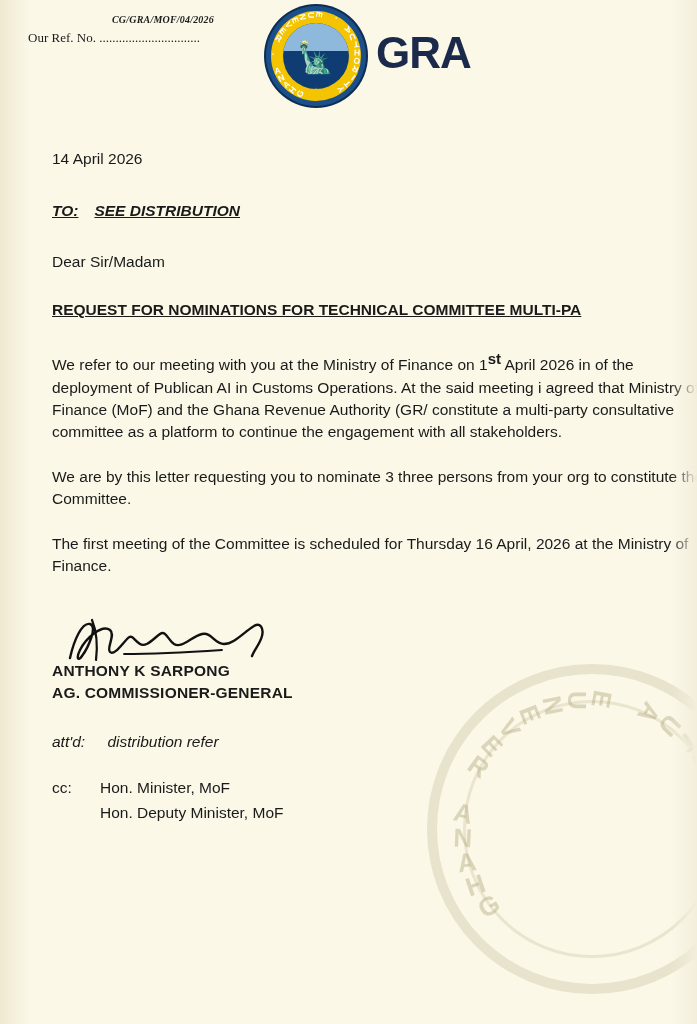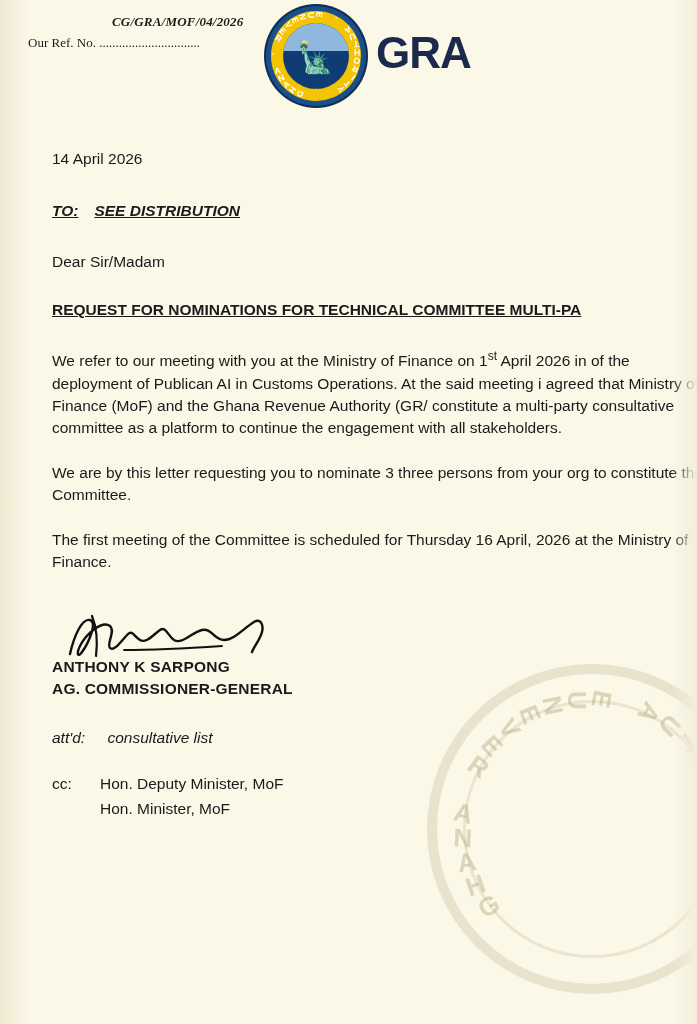--- a/index.html
+++ b/index.html
@@ -87,7 +87,7 @@
     margin-left: 84px;
     font-style: italic;
     font-weight: bold;
-    font-size: 13px;
+    font-size: 10px;
     letter-spacing: 0.2px;
     margin-bottom: 5px;
   }

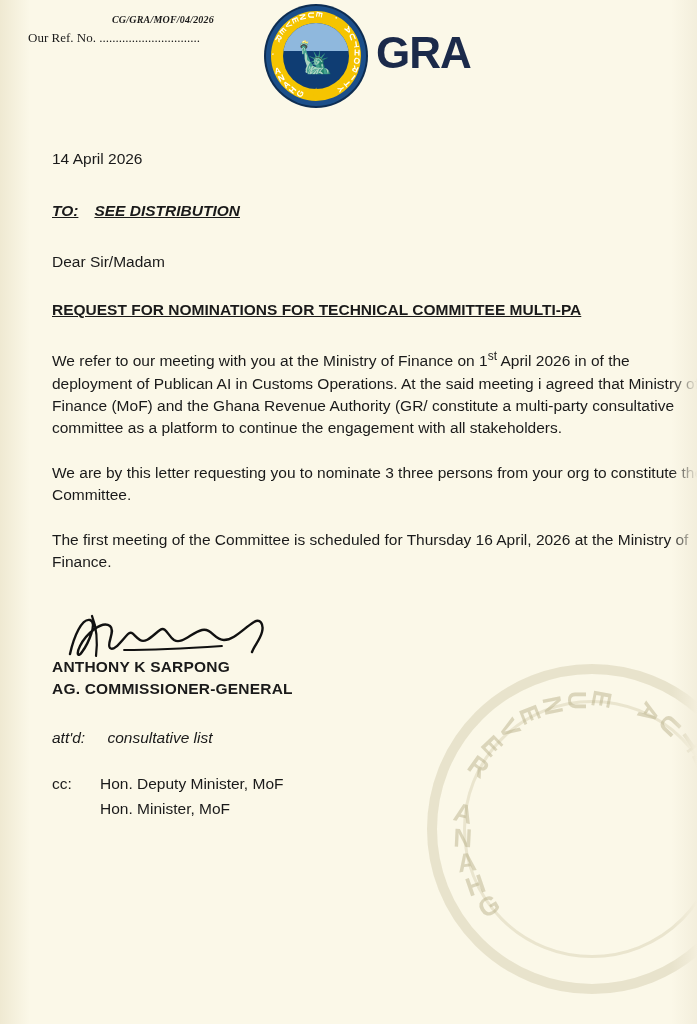--- a/index.html
+++ b/index.html
@@ -213,7 +213,7 @@
     font-size: 15.5px;
     width: 660px;
   }
-  .para sup { font-size: 12px; vertical-align: super; }
+  .para sup { font-size: 15px; vertical-align: super; font-weight: bold; }
 
   
   .sig-area { margin-top: 42px; }

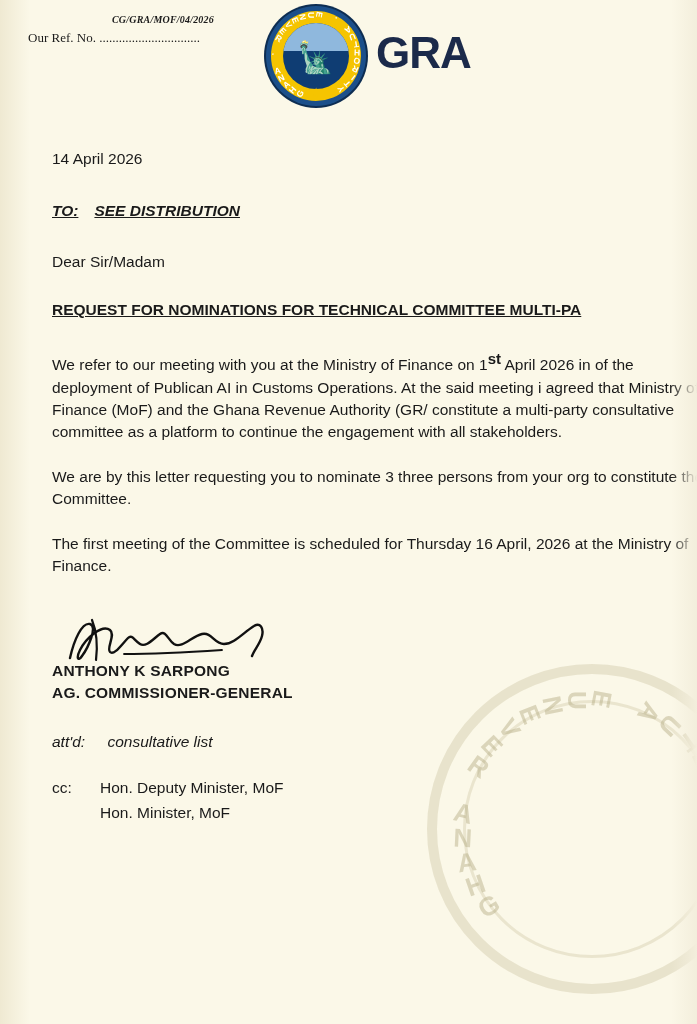--- a/index.html
+++ b/index.html
@@ -360,7 +360,7 @@
 
     <div class="attd">
       <span class="label">att'd:</span>
-      <span>consultative list</span>
+      <span>distribution refer</span>
     </div>
 
     <div class="cc-block">

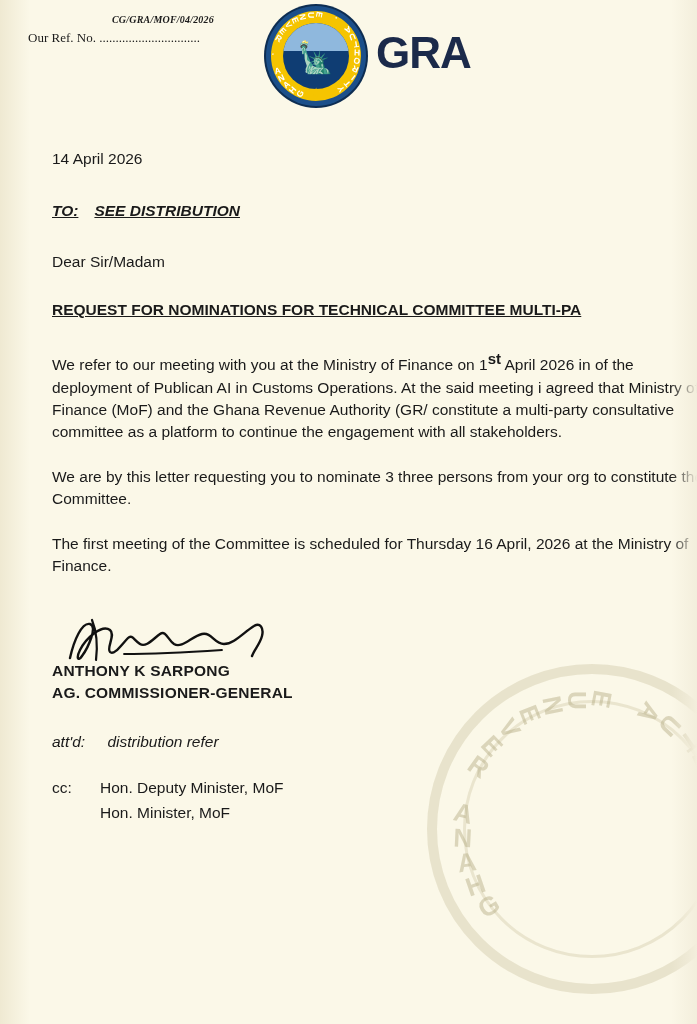--- a/index.html
+++ b/index.html
@@ -366,8 +366,8 @@
     <div class="cc-block">
       <div class="cc-label">cc:</div>
       <div class="cc-list">
+        <div>Hon. Minister, MoF</div>
         <div>Hon. Deputy Minister, MoF</div>
-        <div>Hon. Minister, MoF</div>
       </div>
     </div>
 

